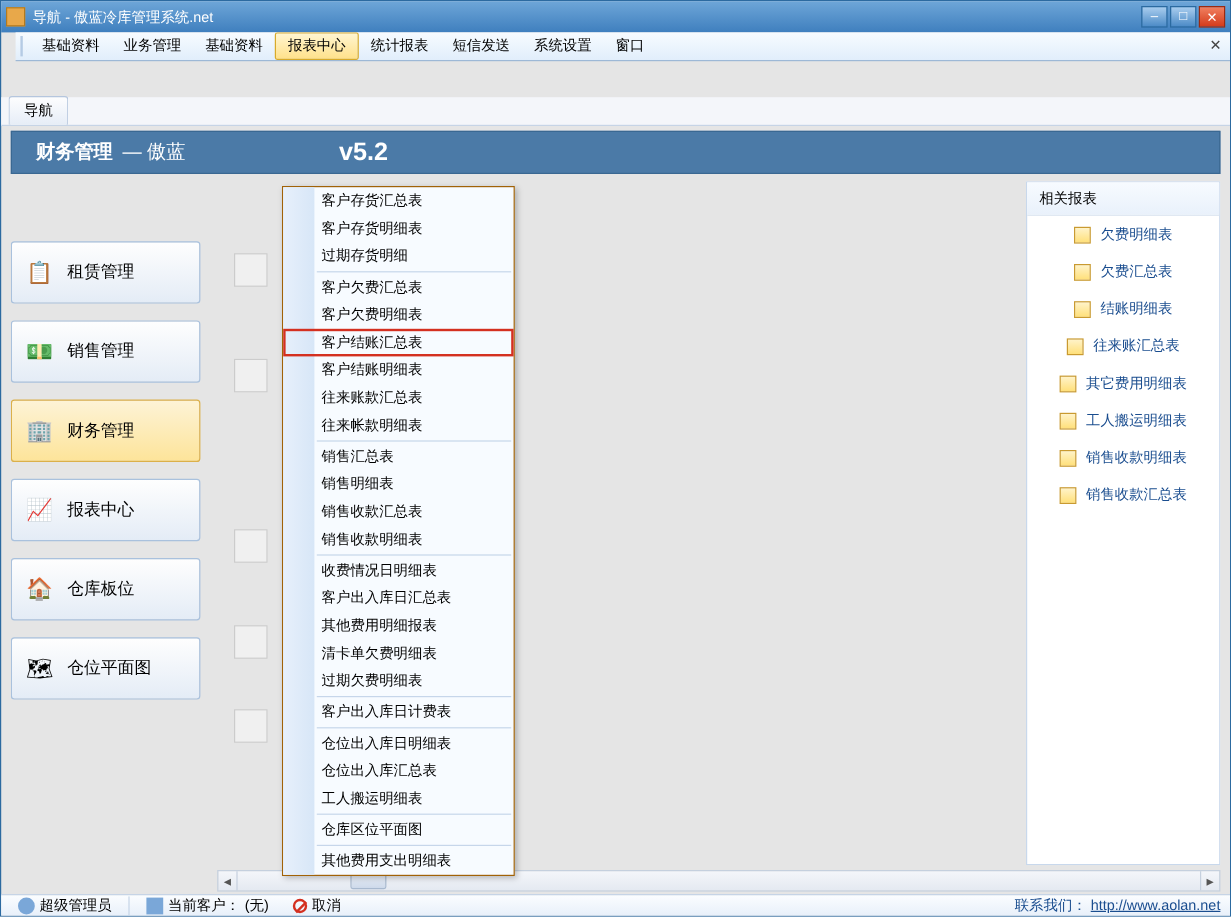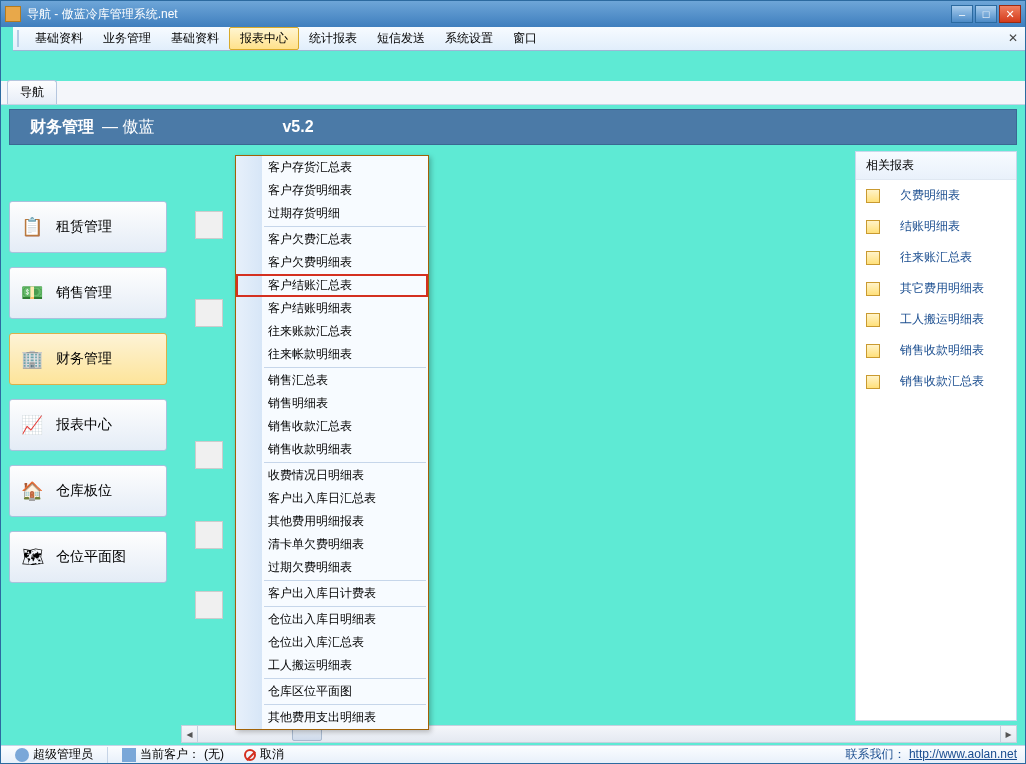--- a/index.html
+++ b/index.html
@@ -5,7 +5,7 @@
 * { box-sizing: border-box; margin: 0; padding: 0; }
 body { font-family: "Microsoft YaHei", SimSun, sans-serif; font-size: 12px; background: #fff; overflow: hidden; }
 
-.window { width: 1026px; height: 764px; border: 1px solid #2c6aa0; display: flex; flex-direction: column; background: #5eead4; }
+.window { width: 1026px; height: 764px; border: 1px solid #2c6aa0; display: flex; flex-direction: column; background: #e5e5e5; }
 
 .titlebar { height: 26px; background: linear-gradient(#6ea6d8, #3f7fbe); color: #fff; display: flex; align-items: center; padding: 0 4px; }
 .titlebar .icon { width: 16px; height: 16px; background: #e8a84a; border: 1px solid #b37a1f; margin-right: 6px; }

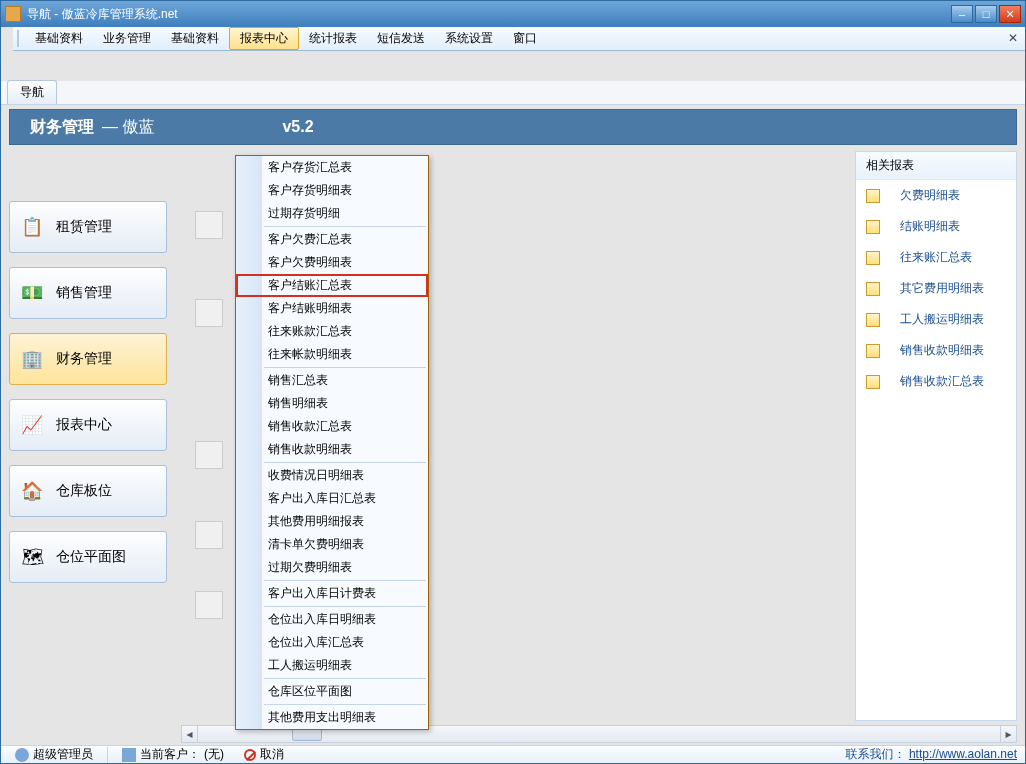--- a/index.html
+++ b/index.html
@@ -26,7 +26,7 @@
 .content { flex: 1; display: flex; flex-direction: column; position: relative; }
 .banner { margin: 4px 8px 0 8px; height: 36px; background: #4b7aa7; color: #fff; display: flex; align-items: center; padding: 0 20px; font-size: 16px; font-weight: bold; border:1px solid #3a6892;}
 .banner span.sub { margin: 0 8px; font-weight: normal; }
-.banner .ver { font-size: 16px; font-weight: bold; }
+.banner .ver { font-size: 21px; font-weight: bold; }
 
 .body-area { flex: 1; display: flex; margin: 6px 8px 4px 8px; overflow:hidden; position: relative; }
 

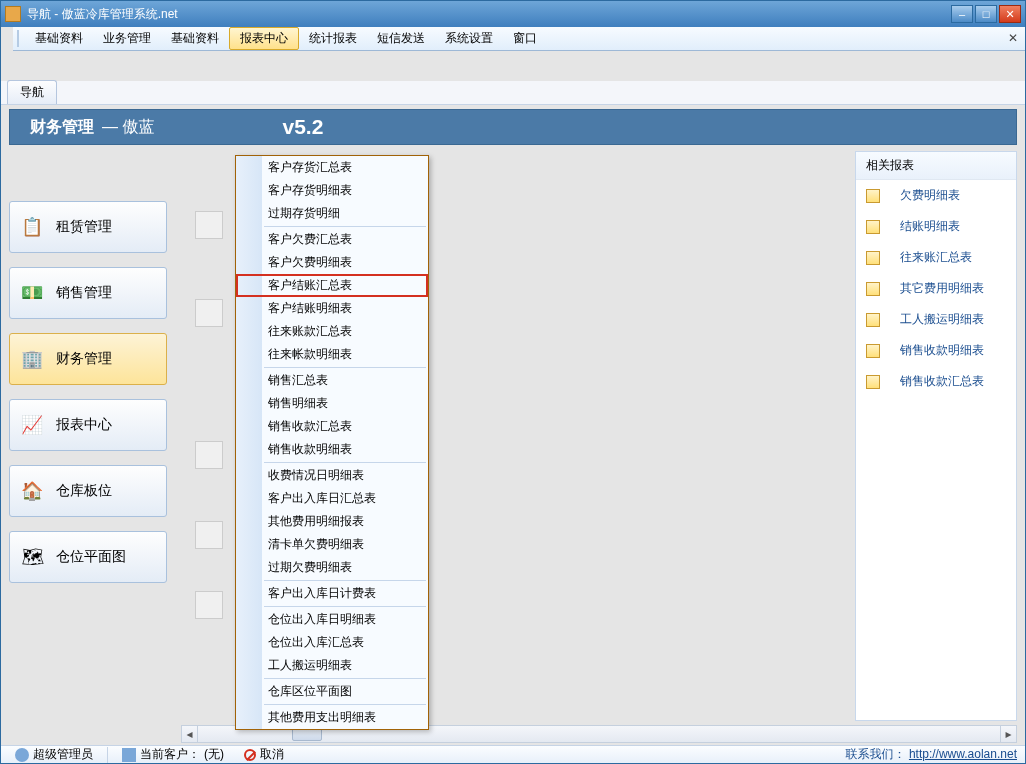--- a/index.html
+++ b/index.html
@@ -43,7 +43,7 @@
 
 .right-panel { width: 162px; border: 1px solid #c8d8ec; background: #fff; }
 .right-panel .rp-title { height: 28px; display:flex; align-items:center; padding:0 10px; font-weight:normal; border-bottom:1px solid #e0e8f2; background: linear-gradient(#f7fbff,#e9f1fb);}
-.rp-item { display:flex; align-items:center; gap:20px; padding:7px 10px; cursor:pointer; color:#1a4d8f; }
+.rp-item { display:flex; align-items:center; gap:8px; padding:7px 10px; cursor:pointer; color:#1a4d8f;justify-content:center; }
 .rp-item .doc-icon { width:14px; height:14px; border:1px solid #c99a30; background:linear-gradient(#fff3c9,#ffe07a); }
 
 

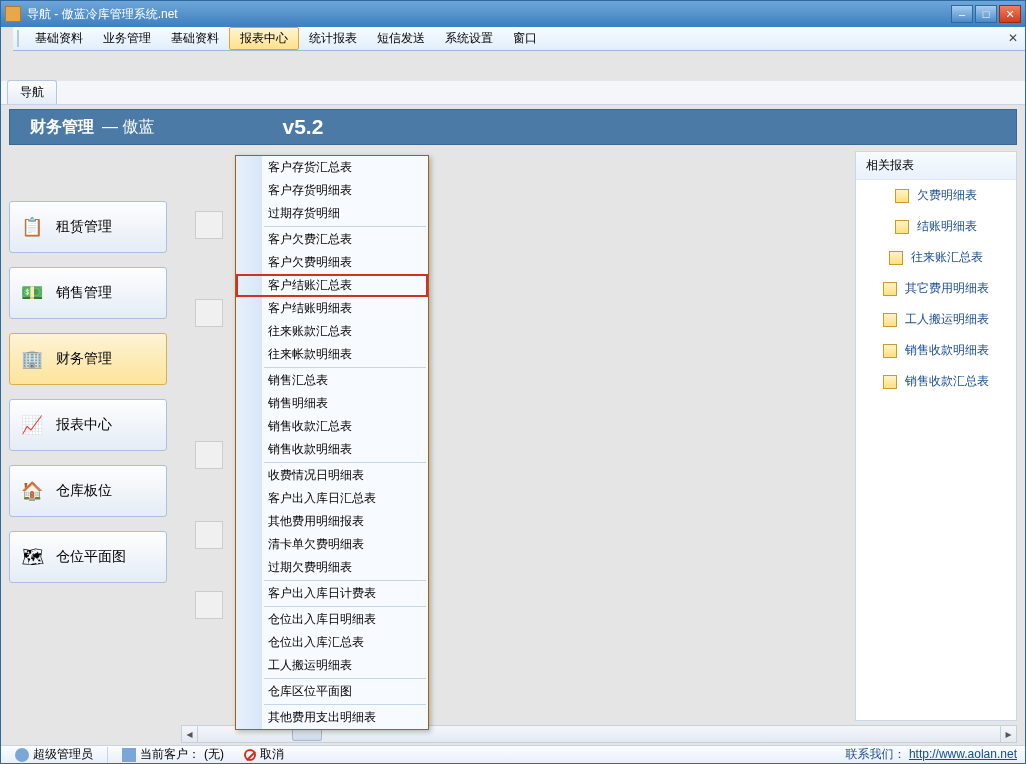--- a/index.html
+++ b/index.html
@@ -174,6 +174,10 @@
             </div>
             <div class="rp-item">
               <span class="doc-icon"></span>
+              <span>欠费汇总表</span>
+            </div>
+            <div class="rp-item">
+              <span class="doc-icon"></span>
               <span>结账明细表</span>
             </div>
             <div class="rp-item">

